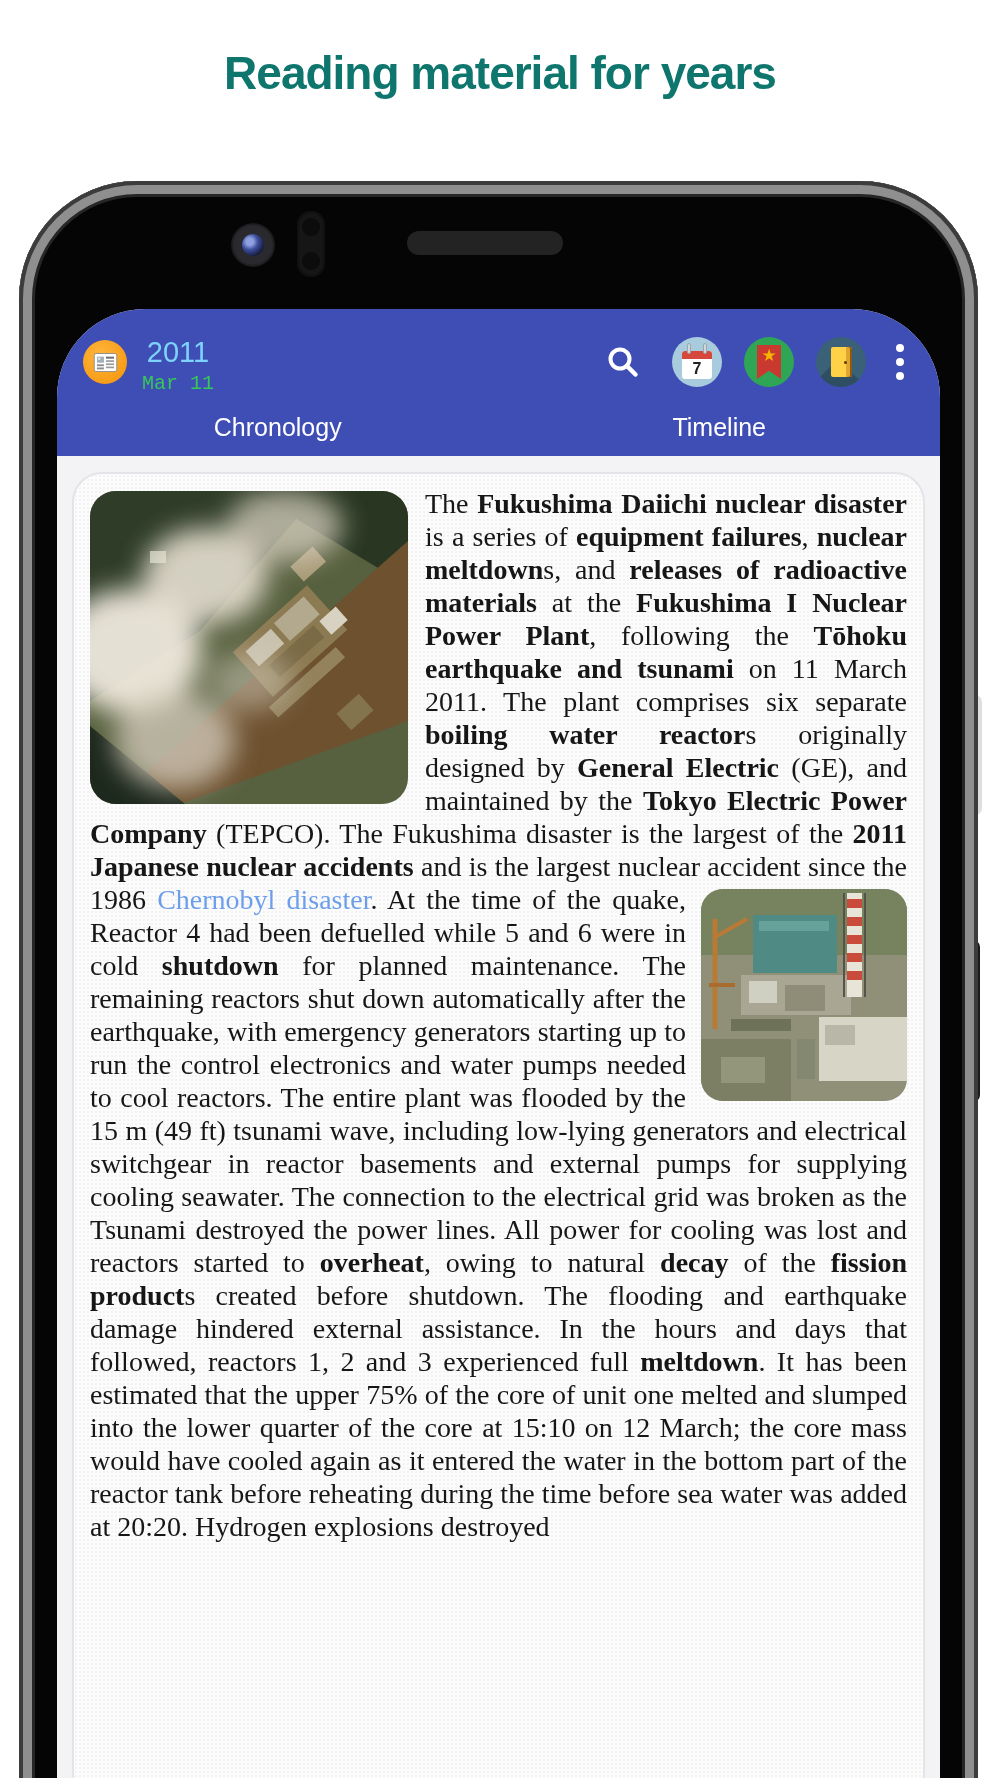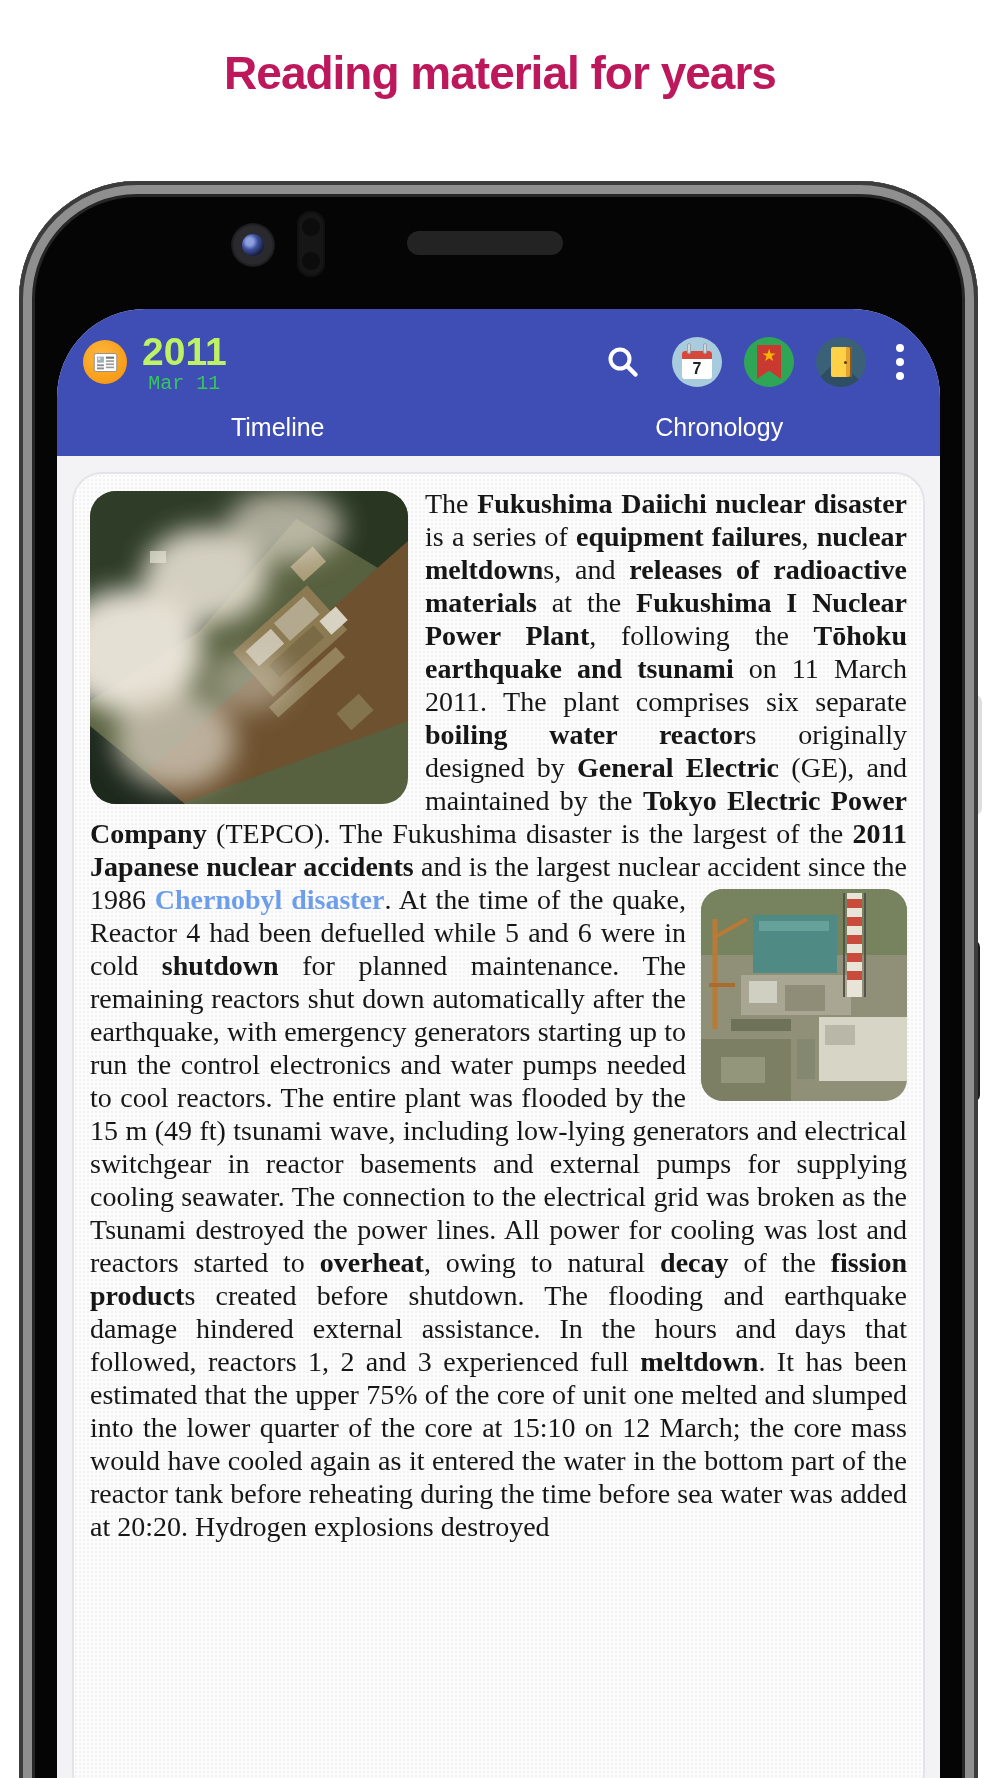--- a/index.html
+++ b/index.html
@@ -10,7 +10,7 @@
   .page-title {
     position:absolute; top:46px; left:0; width:100%;
     text-align:center; font-size:46px; font-weight:600; letter-spacing:-1px;
-    color:#be185d;
+    color:#0f766e;
   }
 
   

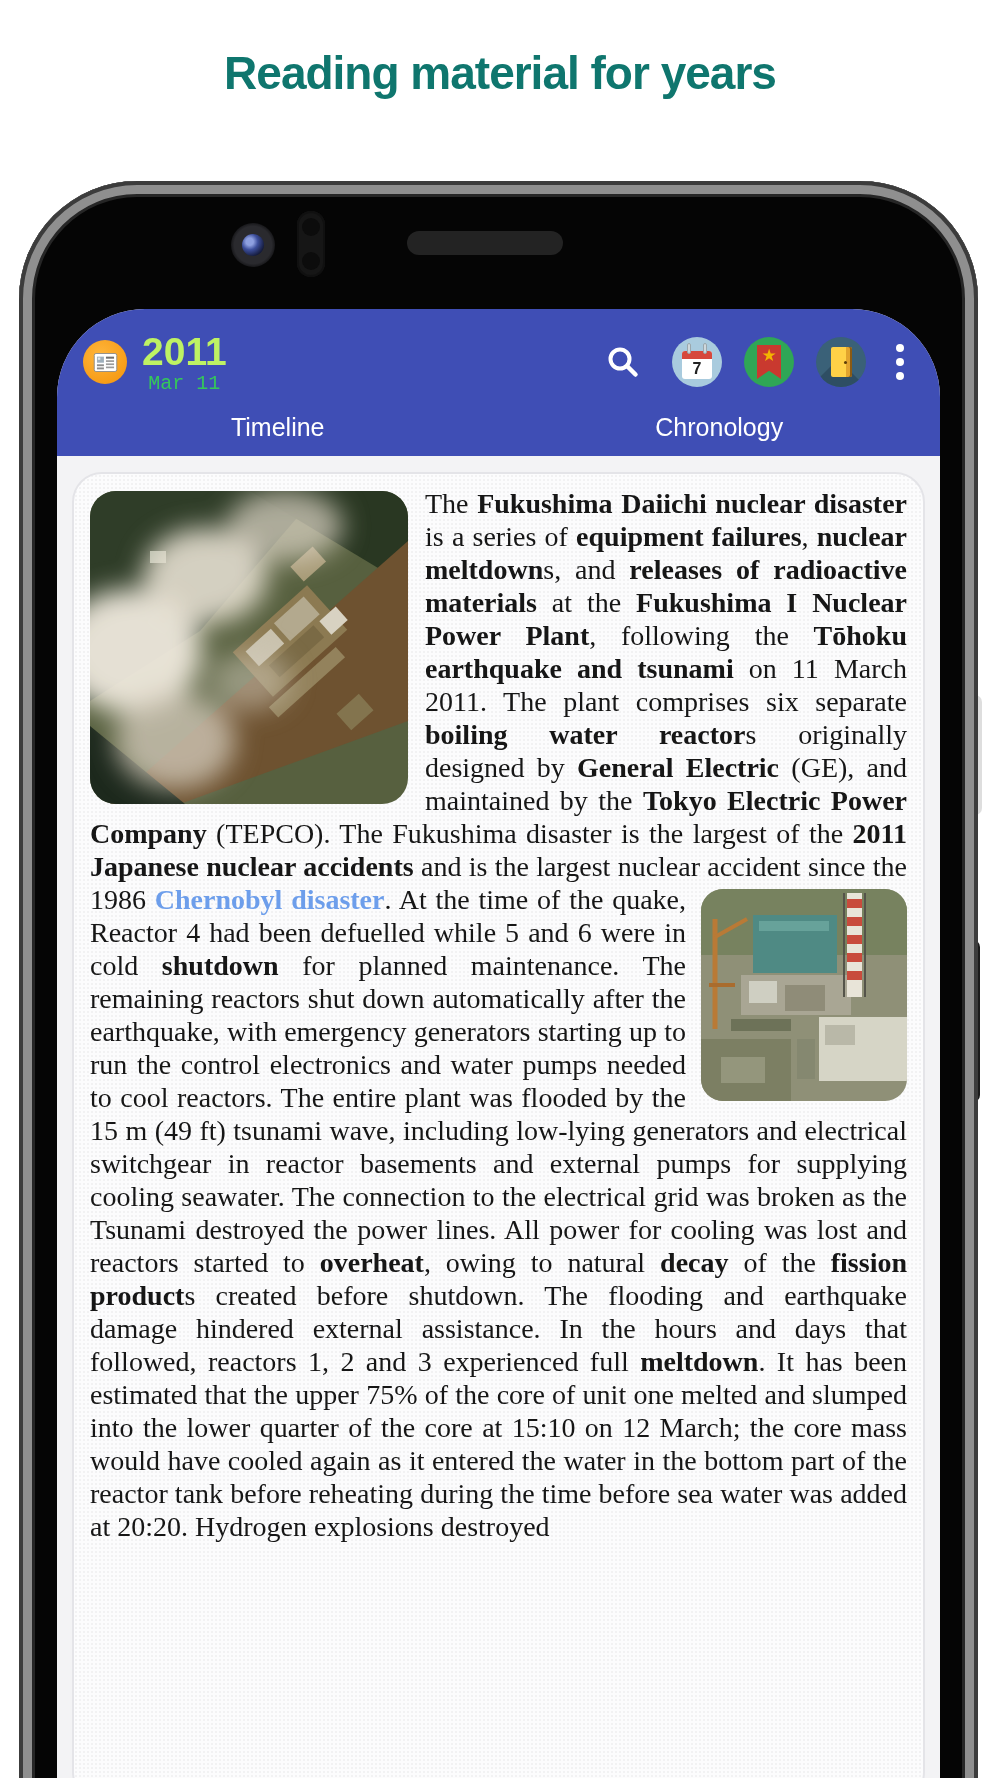--- a/index.html
+++ b/index.html
@@ -62,7 +62,7 @@
     display:flex; align-items:center; justify-content:center;
   }
   .title-block { margin-left:15px; text-align:center; }
-  .appbar-year { color:#bef264; font-size:39px; line-height:42px; font-weight:700; }
+  .appbar-year { color:#7dd3fc; font-size:29px; line-height:42px; font-weight:400; }
   .appbar-date { color:#35c75a; font-size:20px; line-height:20px; margin-top:1px;font-family:Liberation Mono, monospace; }
   .flex-spacer { flex:1; }
 

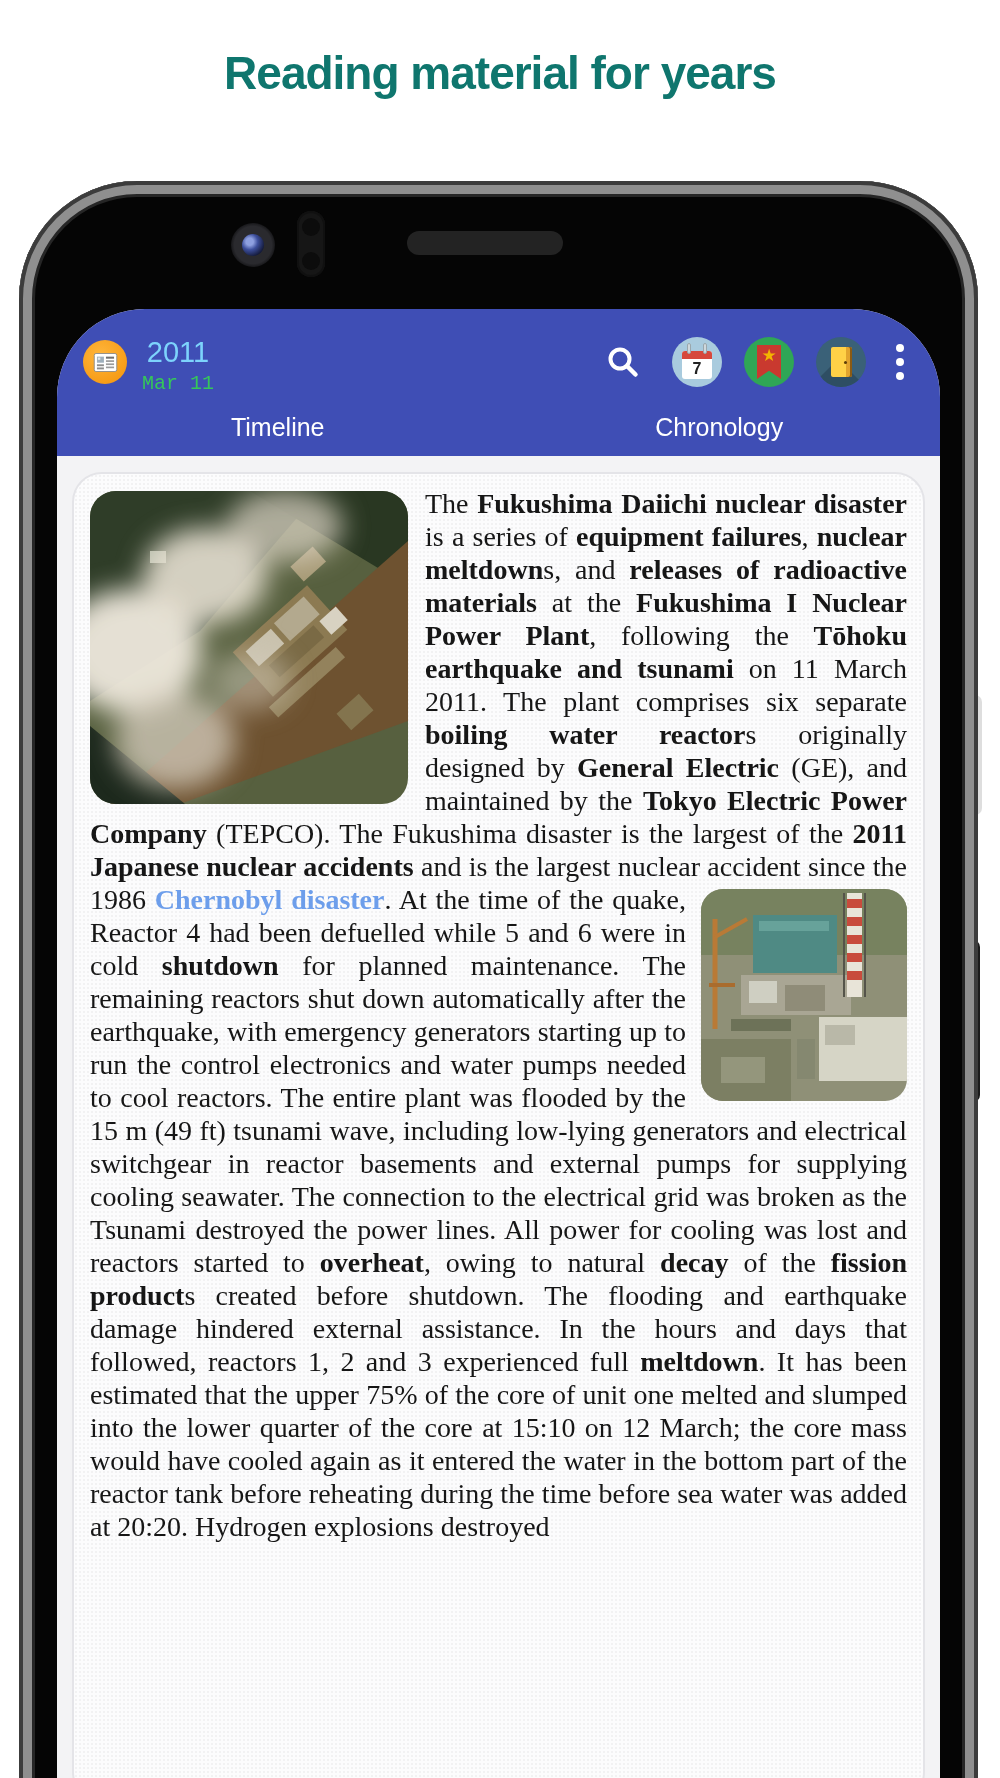--- a/index.html
+++ b/index.html
@@ -205,10 +205,10 @@
 
       <div class="tabs">
         <div class="tab">
+            <span>Chronology</span>
+          </div>
+        <div class="tab">
             <span>Timeline</span>
-          </div>
-        <div class="tab">
-            <span>Chronology</span>
           </div>
       </div>
     </div>

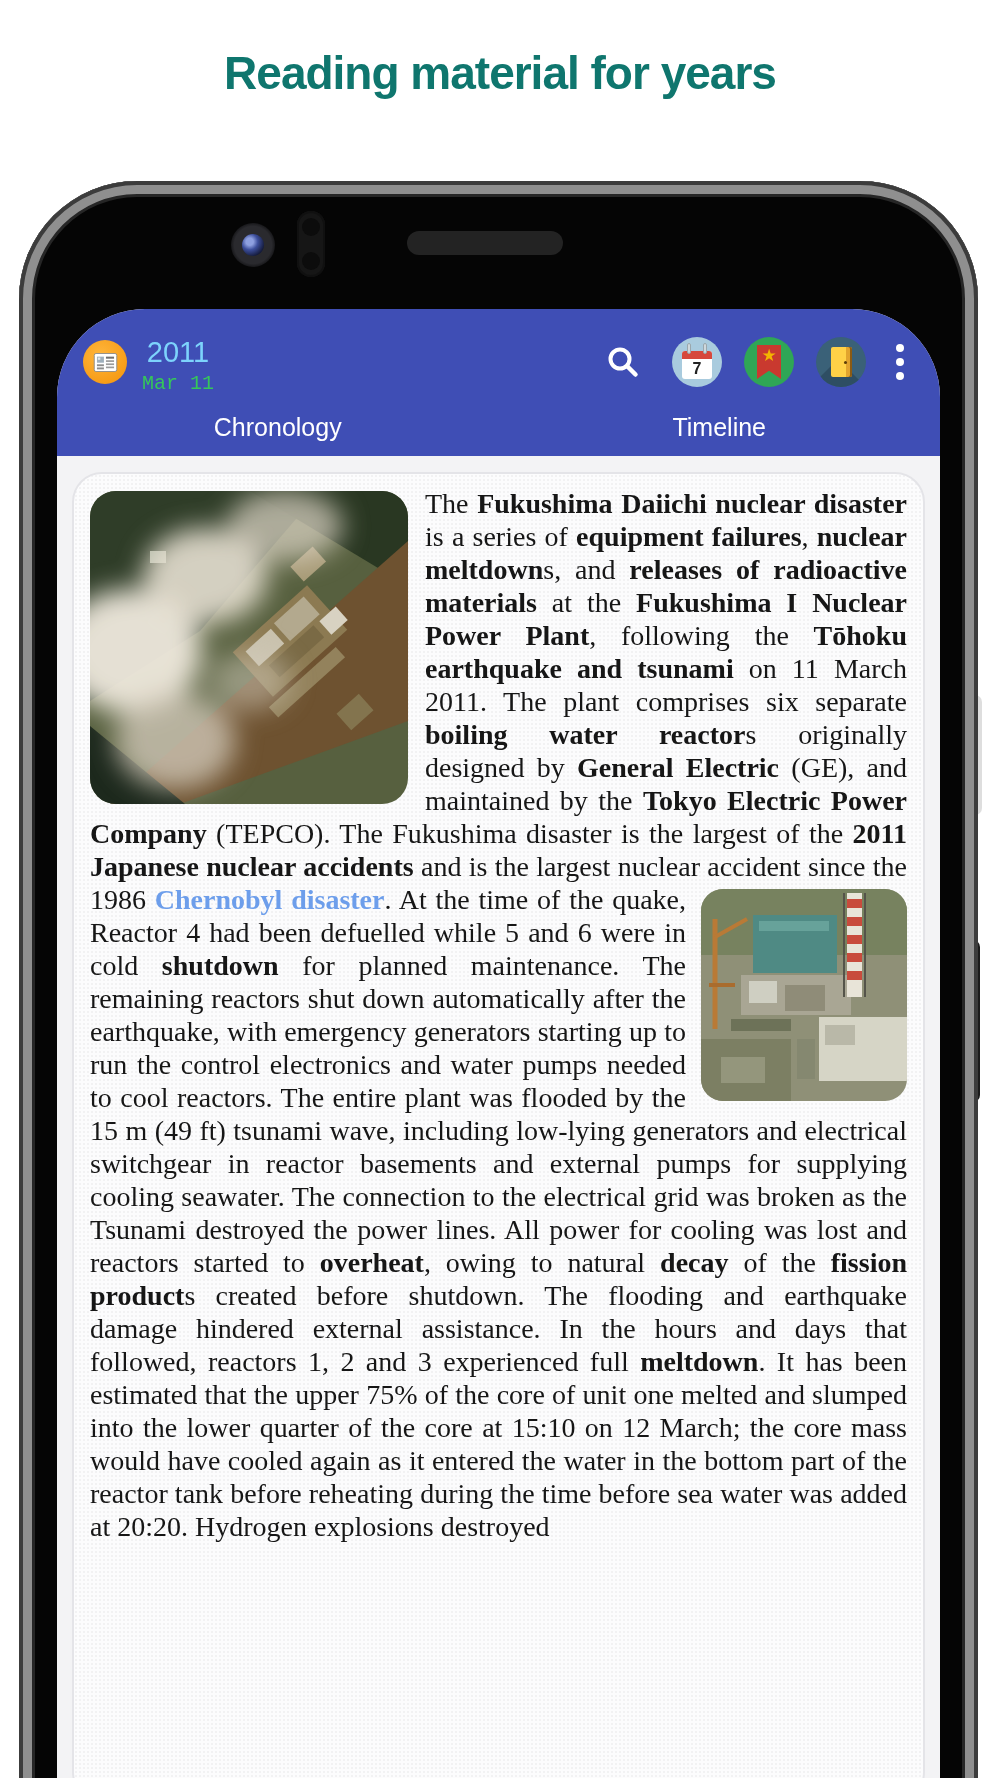--- a/index.html
+++ b/index.html
@@ -124,7 +124,7 @@
     text-align:justify;
   }
   .article b { font-weight:700; }
-  .article a.lnk { color:#6d9eeb; text-decoration:none;font-weight:bold; }
+  .article a.lnk { color:#6d9eeb; text-decoration:none; }
   .img-left  { float:left;  width:318px; height:313px; margin:4px 17px 6px 0;  border-radius:26px; overflow:hidden; display:block; }
   .img-right { float:right; width:206px; height:212px; margin:6px 0 6px 15px; border-radius:22px; overflow:hidden; display:block; }
   .img-left svg, .img-right svg { display:block; width:100%; height:100%; }

